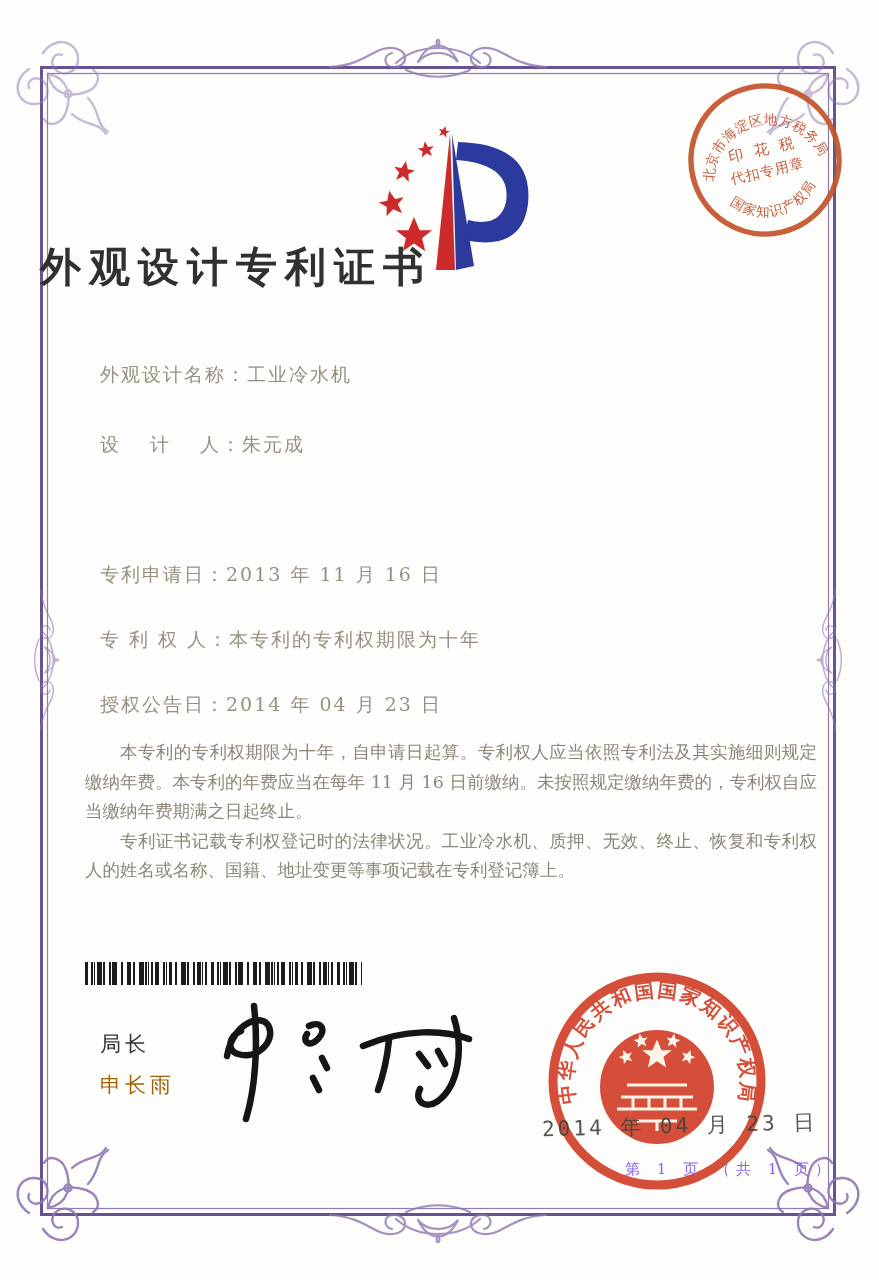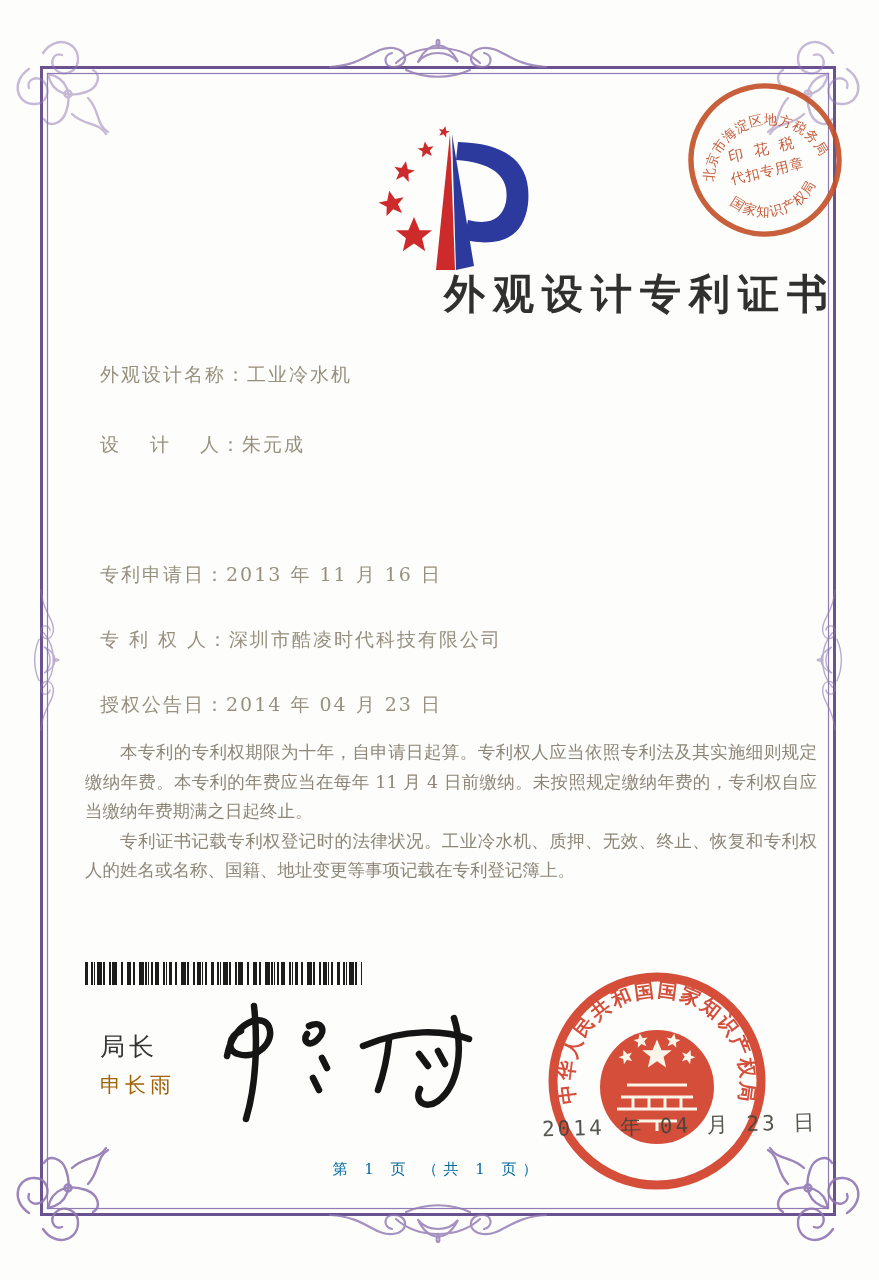--- a/index.html
+++ b/index.html
@@ -18,10 +18,9 @@
   }
   .logo-svg{left:352px;top:120px;width:190px;height:172px;}
   .title{
-    left:40px;top:240px;width:796px;text-align:right;
+    left:40px;top:240px;width:796px;text-align:left;
     font-size:41px;font-weight:bold;letter-spacing:8px;color:#30302e;
     font-family:"DejaVu Sans","Liberation Sans",sans-serif;
-    margin-top:27px;
   }
   .tax-stamp{left:683px;top:78px;width:164px;height:164px;transform:rotate(-13deg);opacity:.92;}
   .field{

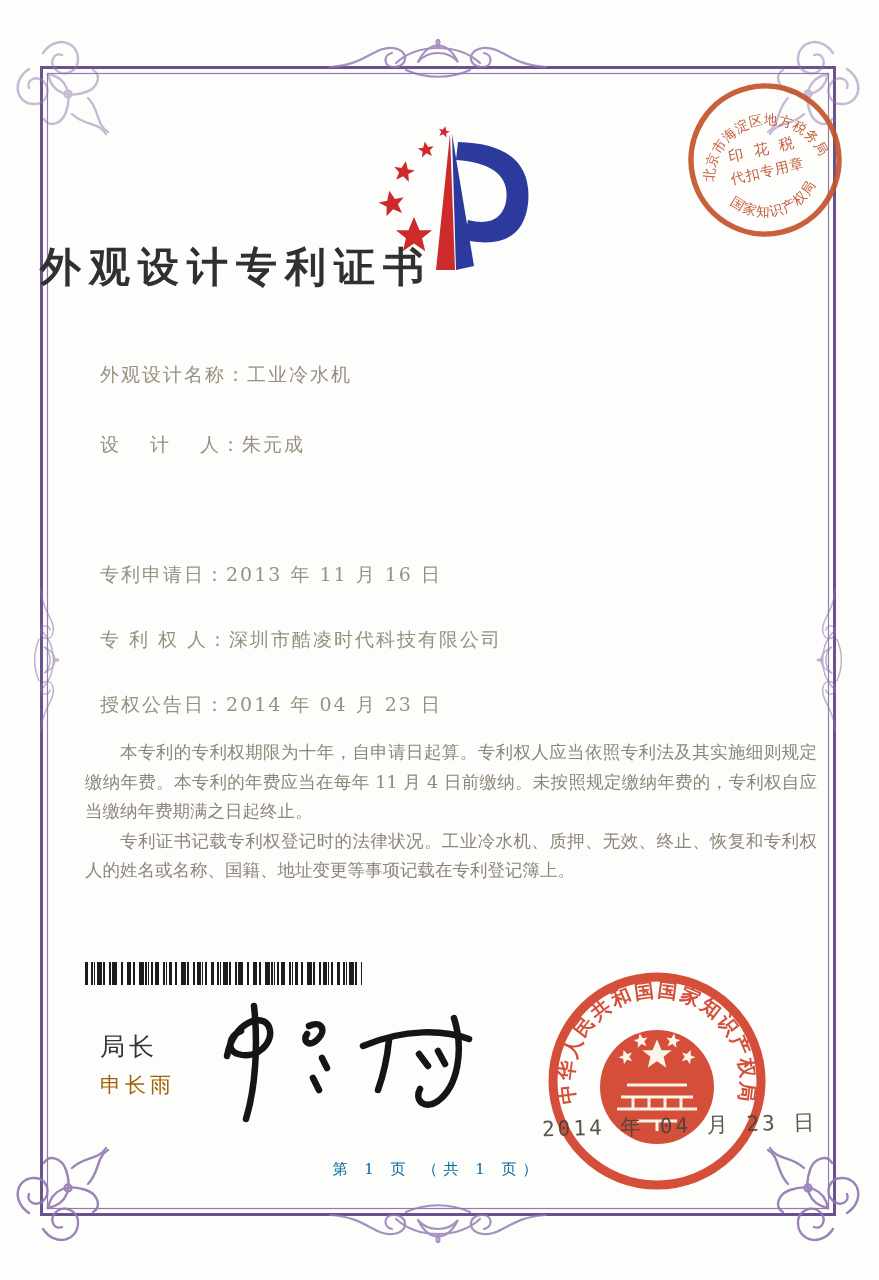--- a/index.html
+++ b/index.html
@@ -130,7 +130,7 @@
   <div class="abs field f1">设　 计　 人：朱元成</div>
   <div class="abs field f0">外观设计名称：工业冷水机</div>
   <div class="abs field f3">专利申请日：2013 年 11 月 16 日</div>
-  <div class="abs field f4">专 利 权 人：深圳市酷凌时代科技有限公司</div>
+  <div class="abs field f4">专 利 权 人：本专利的专利权期限为十年</div>
   <div class="abs field f5">授权公告日：2014 年 04 月 23 日</div>
 
   <div class="abs paras">

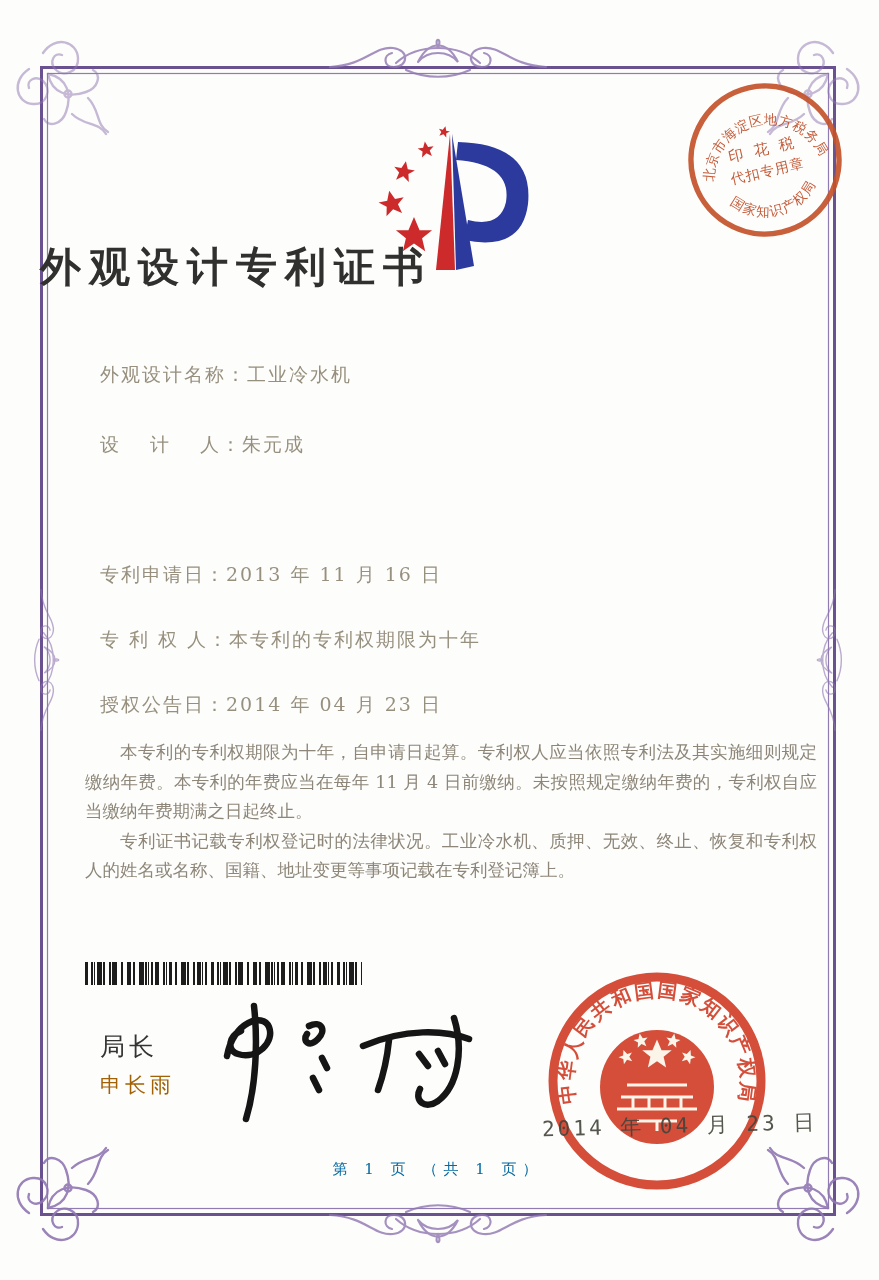--- a/index.html
+++ b/index.html
@@ -134,7 +134,7 @@
   <div class="abs field f5">授权公告日：2014 年 04 月 23 日</div>
 
   <div class="abs paras">
-    <p>本专利的专利权期限为十年，自申请日起算。专利权人应当依照专利法及其实施细则规定缴纳年费。本专利的年费应当在每年 11 月 4 日前缴纳。未按照规定缴纳年费的，专利权自应当缴纳年费期满之日起终止。</p>
+    <p>本专利的专利权期限为十年，自申请日起算。专利权人应当依照专利法及其实施细则规定缴纳年费。本专利的年费应当在每年 11 月 16 日前缴纳。未按照规定缴纳年费的，专利权自应当缴纳年费期满之日起终止。</p>
     <p>专利证书记载专利权登记时的法律状况。工业冷水机、质押、无效、终止、恢复和专利权人的姓名或名称、国籍、地址变更等事项记载在专利登记簿上。</p>
   </div>
 

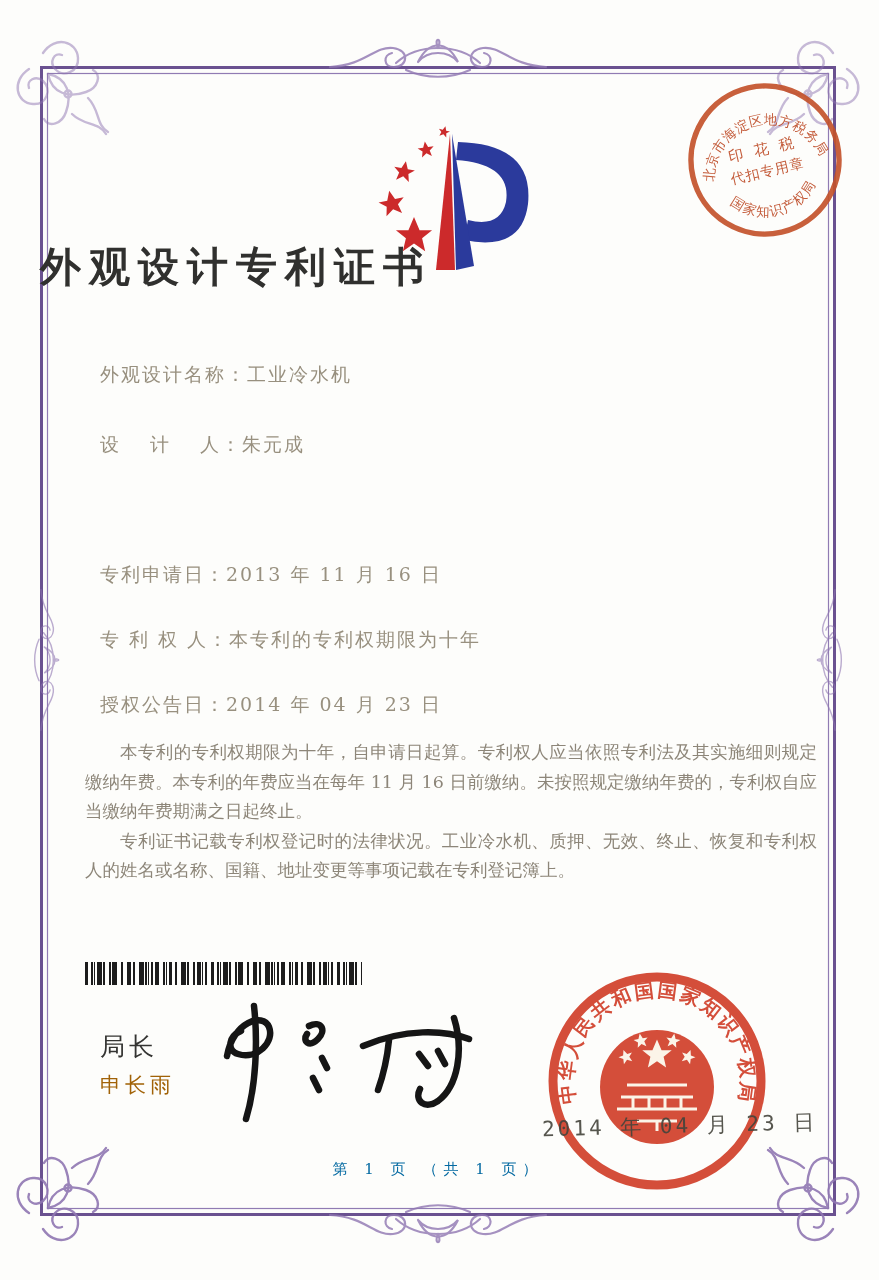--- a/index.html
+++ b/index.html
@@ -39,7 +39,7 @@
       repeating-linear-gradient(90deg,#1c1c1c 0 1px,transparent 1px 9px),
       repeating-linear-gradient(90deg,#1c1c1c 0 3px,transparent 3px 14px);
   }
-  .sig-title{left:100px;top:1030px;font-size:25px;letter-spacing:4px;color:#343432;
+  .sig-title{left:100px;top:1030px;font-size:21px;letter-spacing:4px;color:#343432;
     font-family:"DejaVu Sans","Liberation Sans",sans-serif;}
   .sig-name{left:100px;top:1071px;font-size:21px;letter-spacing:4px;color:#a16207;
     font-family:"DejaVu Sans","Liberation Sans",sans-serif;}

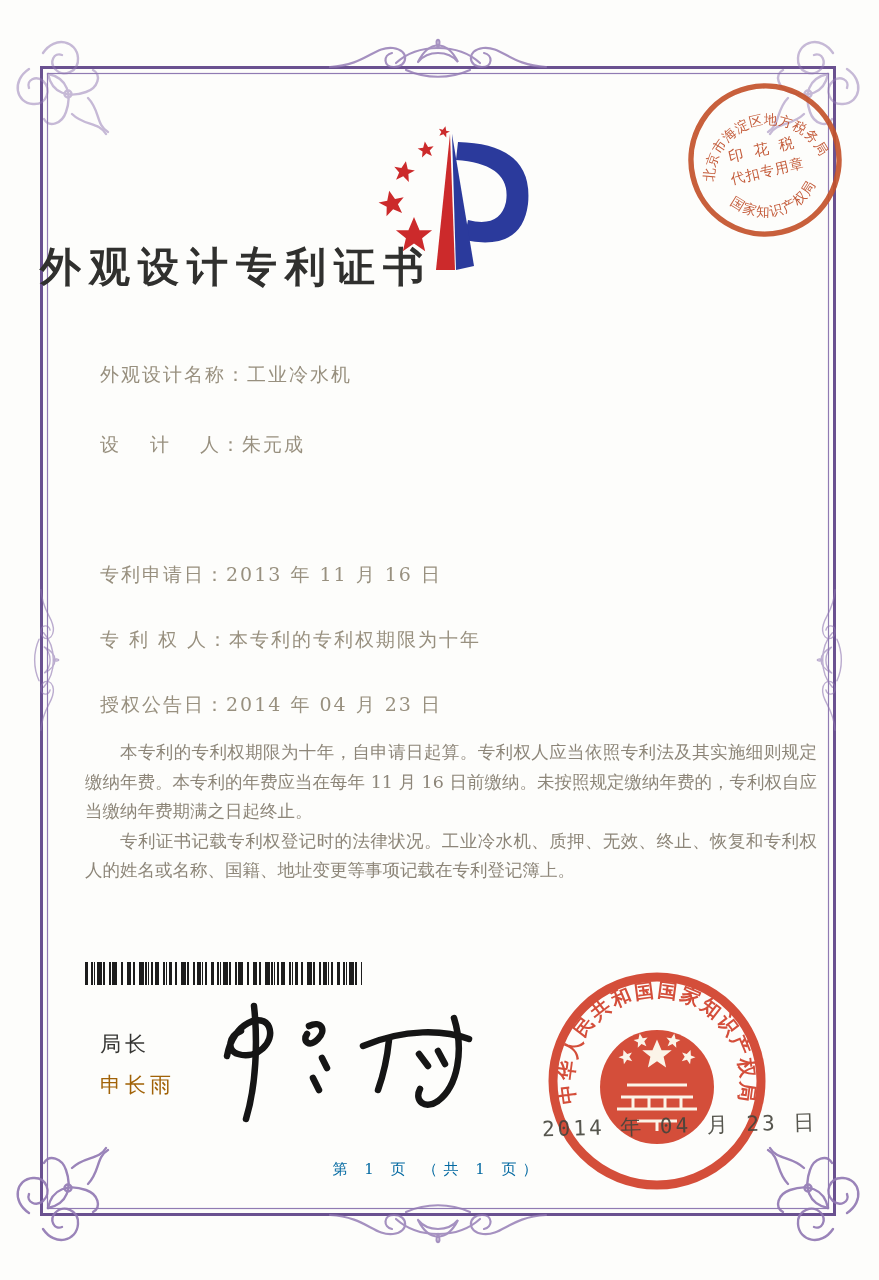--- a/index.html
+++ b/index.html
@@ -51,8 +51,8 @@
     font-family:"DejaVu Sans Mono","Liberation Mono",monospace;opacity:.9;
   }
   .footer{
-    left:40px;top:1160px;width:796px;text-align:center;
-    font-size:15px;letter-spacing:6px;color:#0369a1;
+    left:40px;top:1160px;width:796px;text-align:right;
+    font-size:15px;letter-spacing:6px;color:#8b5cf6;
   }
 </style>
 </head>

